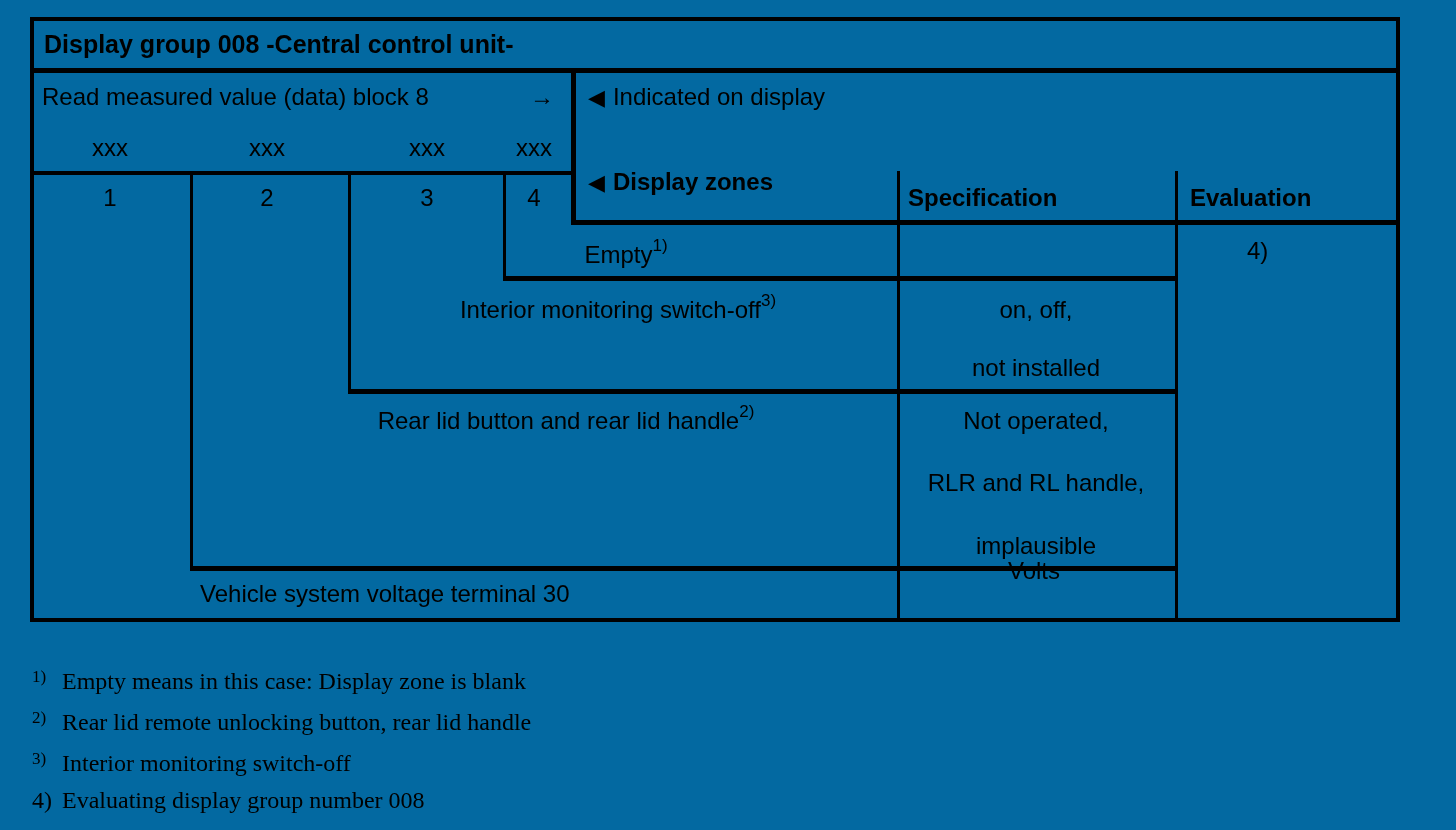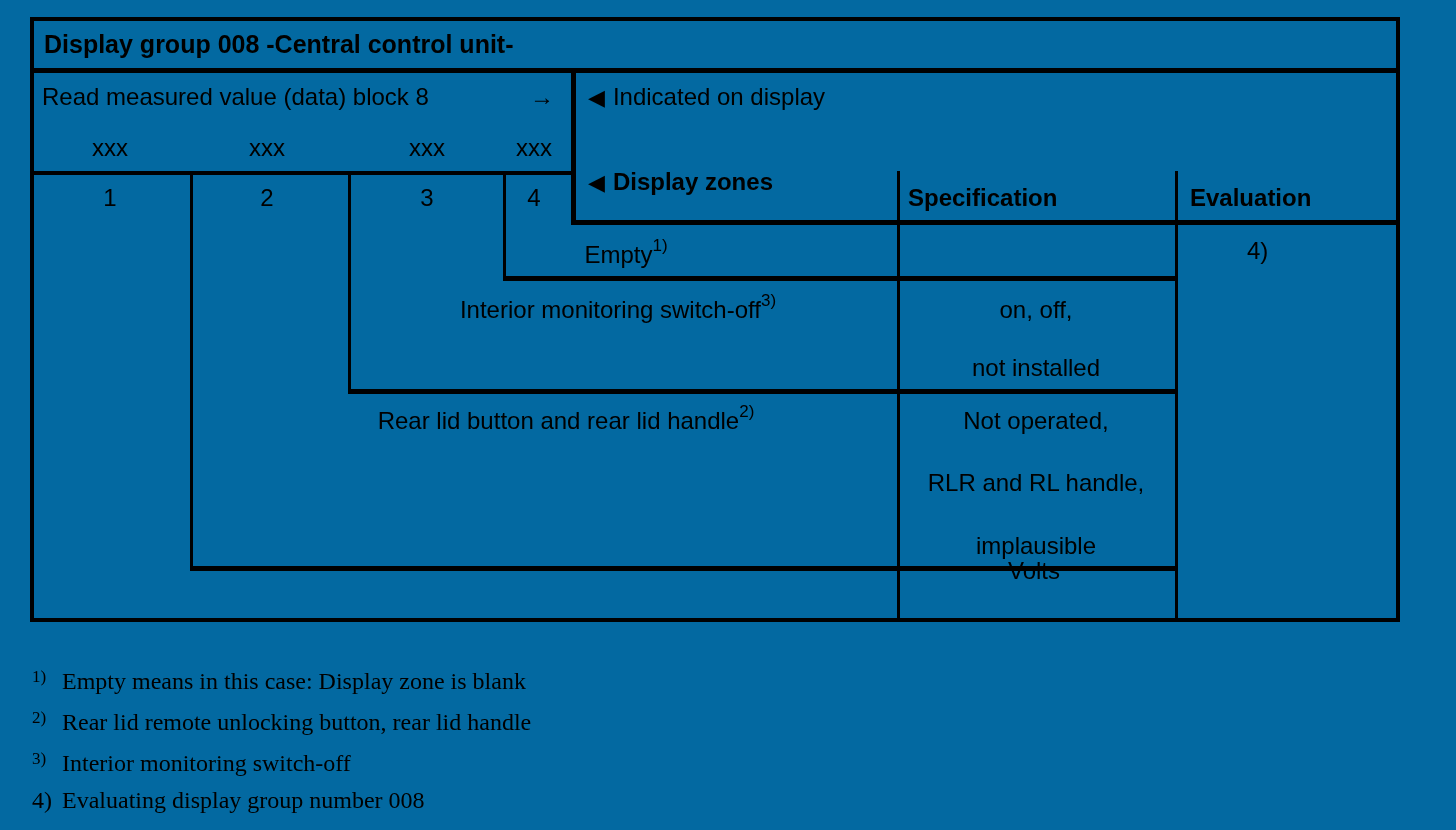--- a/index.html
+++ b/index.html
@@ -89,6 +89,7 @@
   <div class="txt ctr" style="left:1036px;top:469px;">RLR and RL handle,</div>
   <div class="txt ctr" style="left:1036px;top:532px;">implausible</div>
 
+  <div class="txt" style="left:200px;top:580px;">Vehicle system voltage terminal 30</div>
   <div class="txt ctr" style="left:1034px;top:557px;">Volts</div>
 
   <div class="fnline" style="left:32px;top:663px;">

